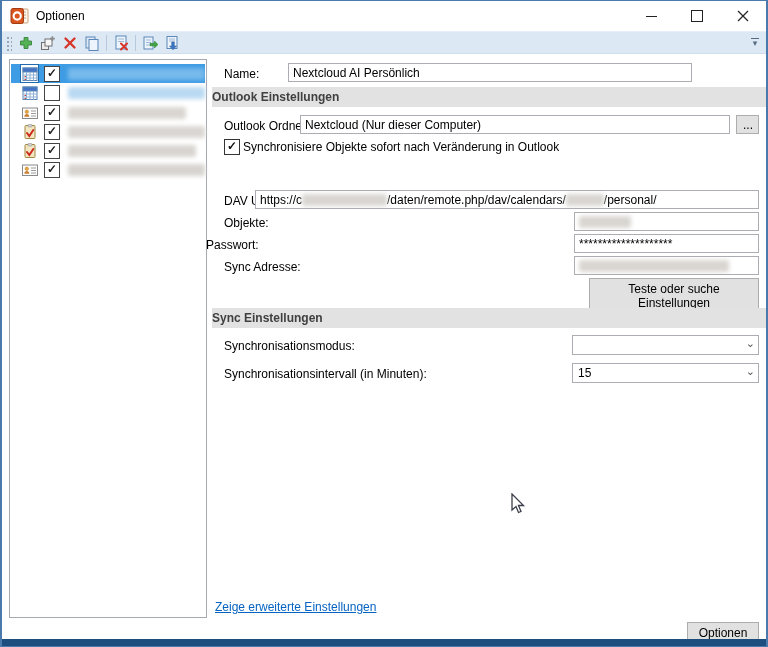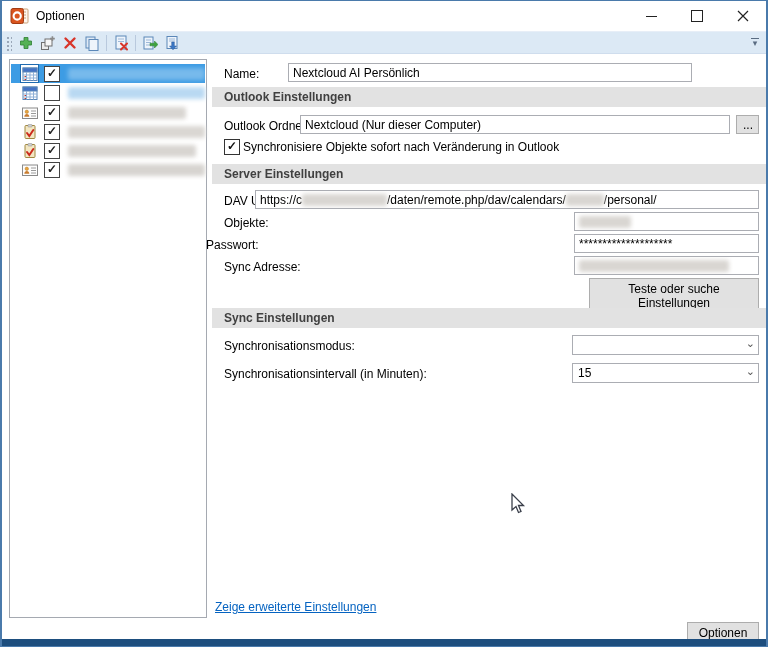--- a/index.html
+++ b/index.html
@@ -45,7 +45,7 @@
     font-family:"Liberation Sans",sans-serif;font-size:12px;padding:1px 4px;color:#000;}
   .tbox-flex{display:flex;align-items:center;white-space:nowrap;overflow:hidden;}
   .section{position:absolute;left:210px;width:556px;height:20px;background:#e2e2e2;
-    font-weight:bold;color:#404040;line-height:20px;padding-left:12px;box-sizing:border-box;}
+    font-weight:bold;color:#404040;line-height:20px;box-sizing:border-box;}
   .wincheck{position:absolute;width:14px;height:14px;border:1px solid #333;background:#fff;
     font-size:12px;line-height:13px;text-align:center;font-weight:bold;color:#111;}
   .btn{position:absolute;box-sizing:border-box;background:#e1e1e1;border:1px solid #adadad;

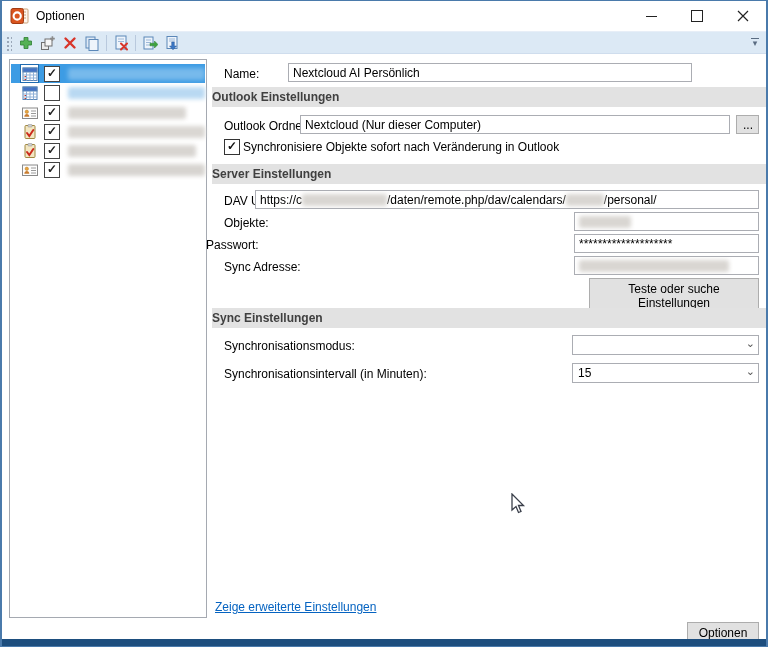--- a/index.html
+++ b/index.html
@@ -257,7 +257,6 @@
   <div class="wincheck" style="left:222px;top:138px">✓</div>
   <div class="lbl" style="left:241px;top:139px">Synchronisiere Objekte sofort nach Veränderung in Outlook</div>
 
-  <div class="section" style="top:163px">Server Einstellungen</div>
   <div class="lbl" style="left:222px;top:193px">DAV URL:</div>
   <div class="tbox tbox-flex" style="left:253px;top:189px;width:504px">
     <span>https://c</span>

